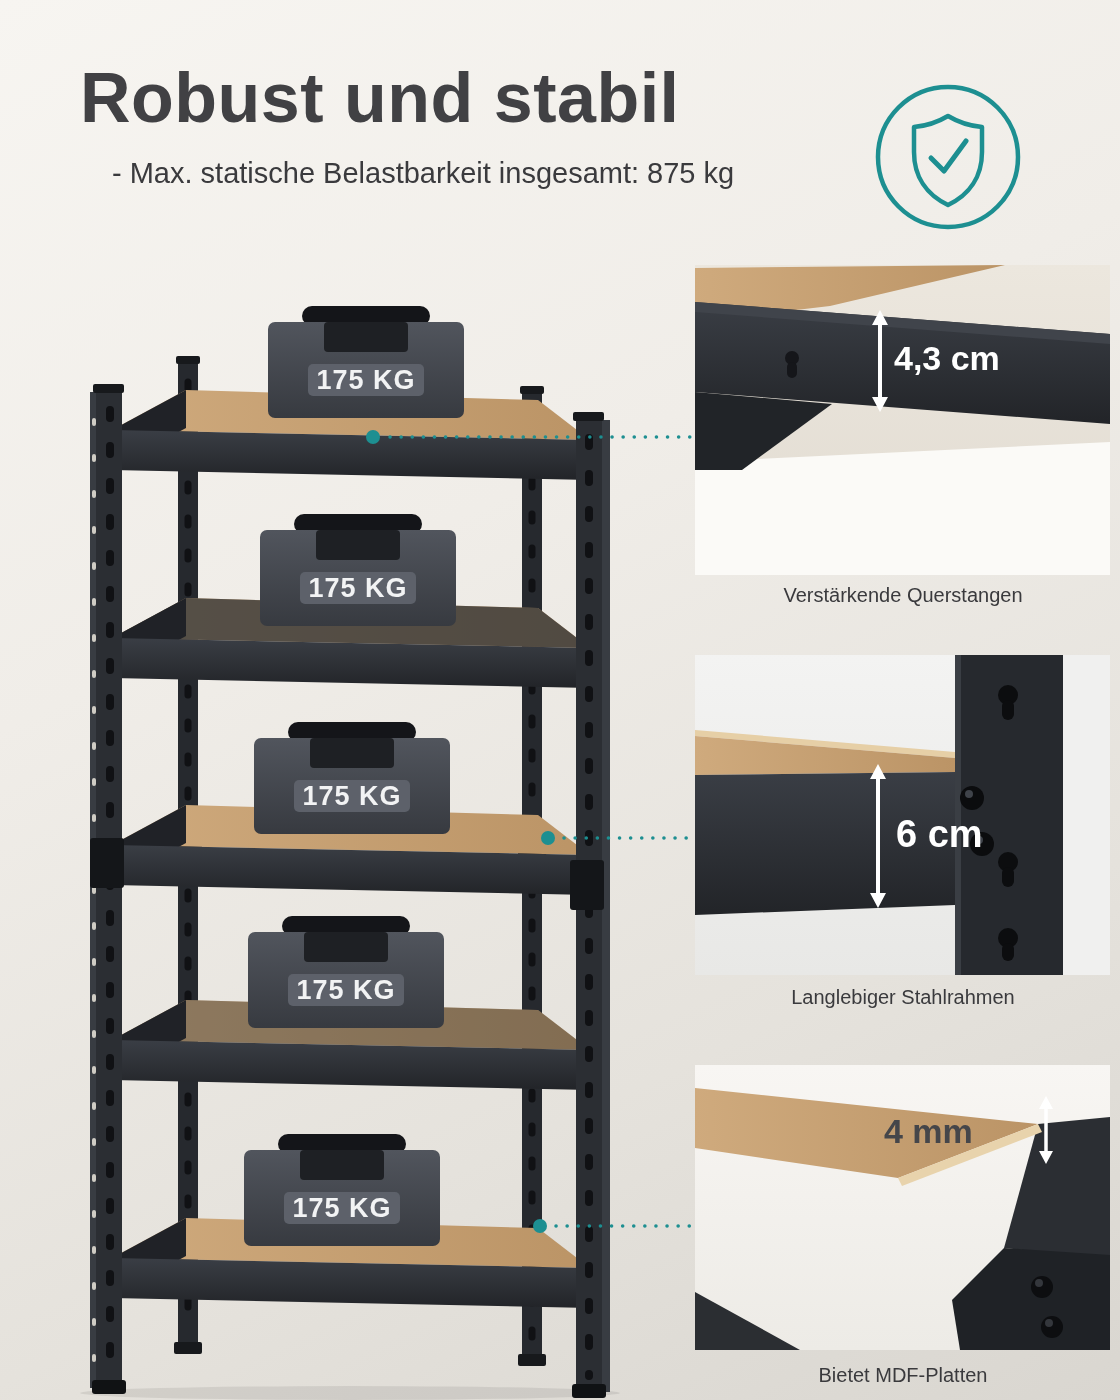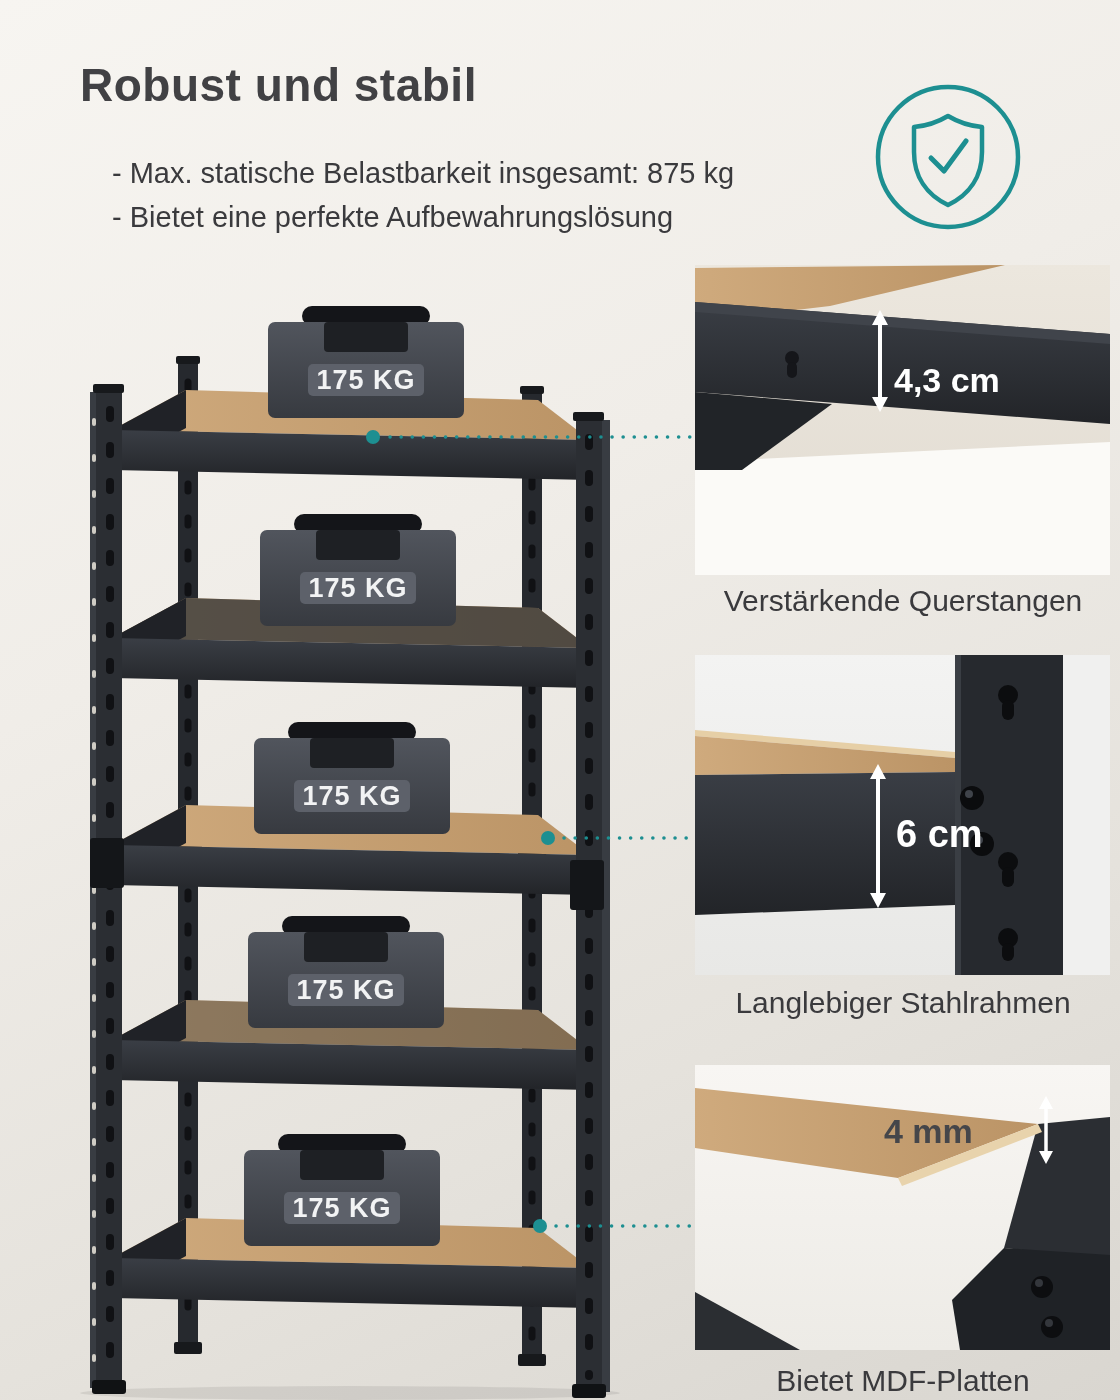--- a/index.html
+++ b/index.html
@@ -13,7 +13,7 @@
   #scene-svg { position:absolute; left:0; top:0; width:1120px; height:1400px; }
   .page-title {
     position:absolute; left:80px; top:58px;
-    font-size:46px; font-weight:700; color:#414144; letter-spacing:0.5px;
+    font-size:70px; font-weight:700; color:#414144; letter-spacing:0.5px;
   }
   .bullets {
     position:absolute; left:80px; top:152px;

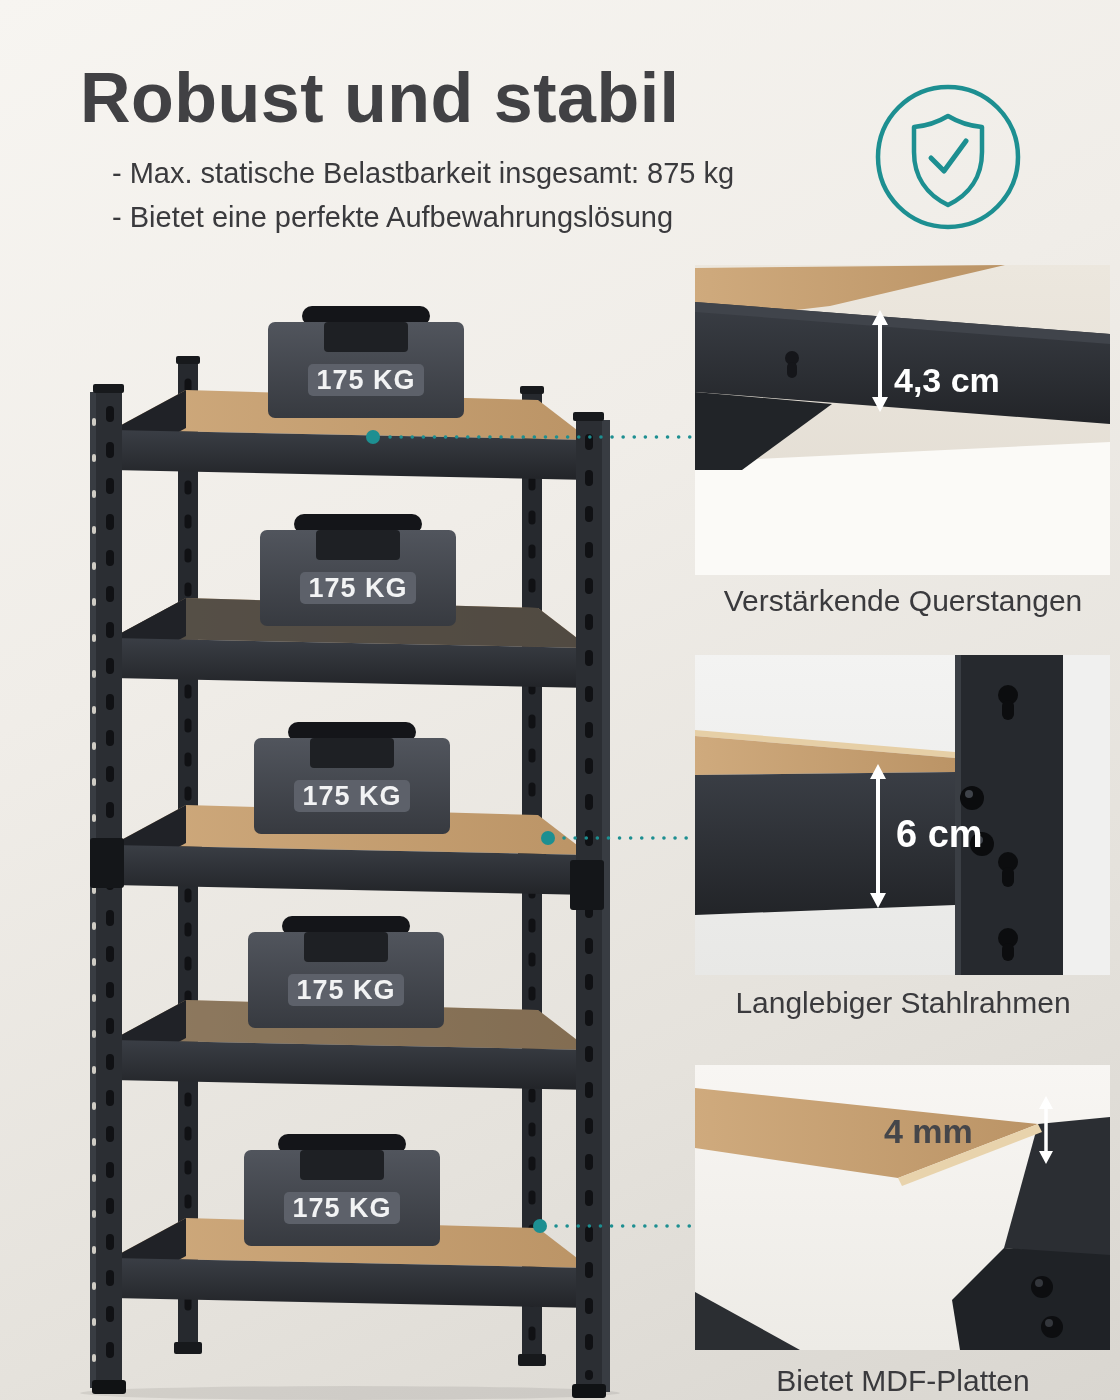--- a/index.html
+++ b/index.html
@@ -252,7 +252,6 @@
 
 <div class="bullets">
   <div>- Max. statische Belastbarkeit insgesamt: 875 kg</div>
-  <div>- Bietet eine perfekte Aufbewahrungslösung</div>
 </div>
 
 <span class="measure m1">4,3 cm</span>

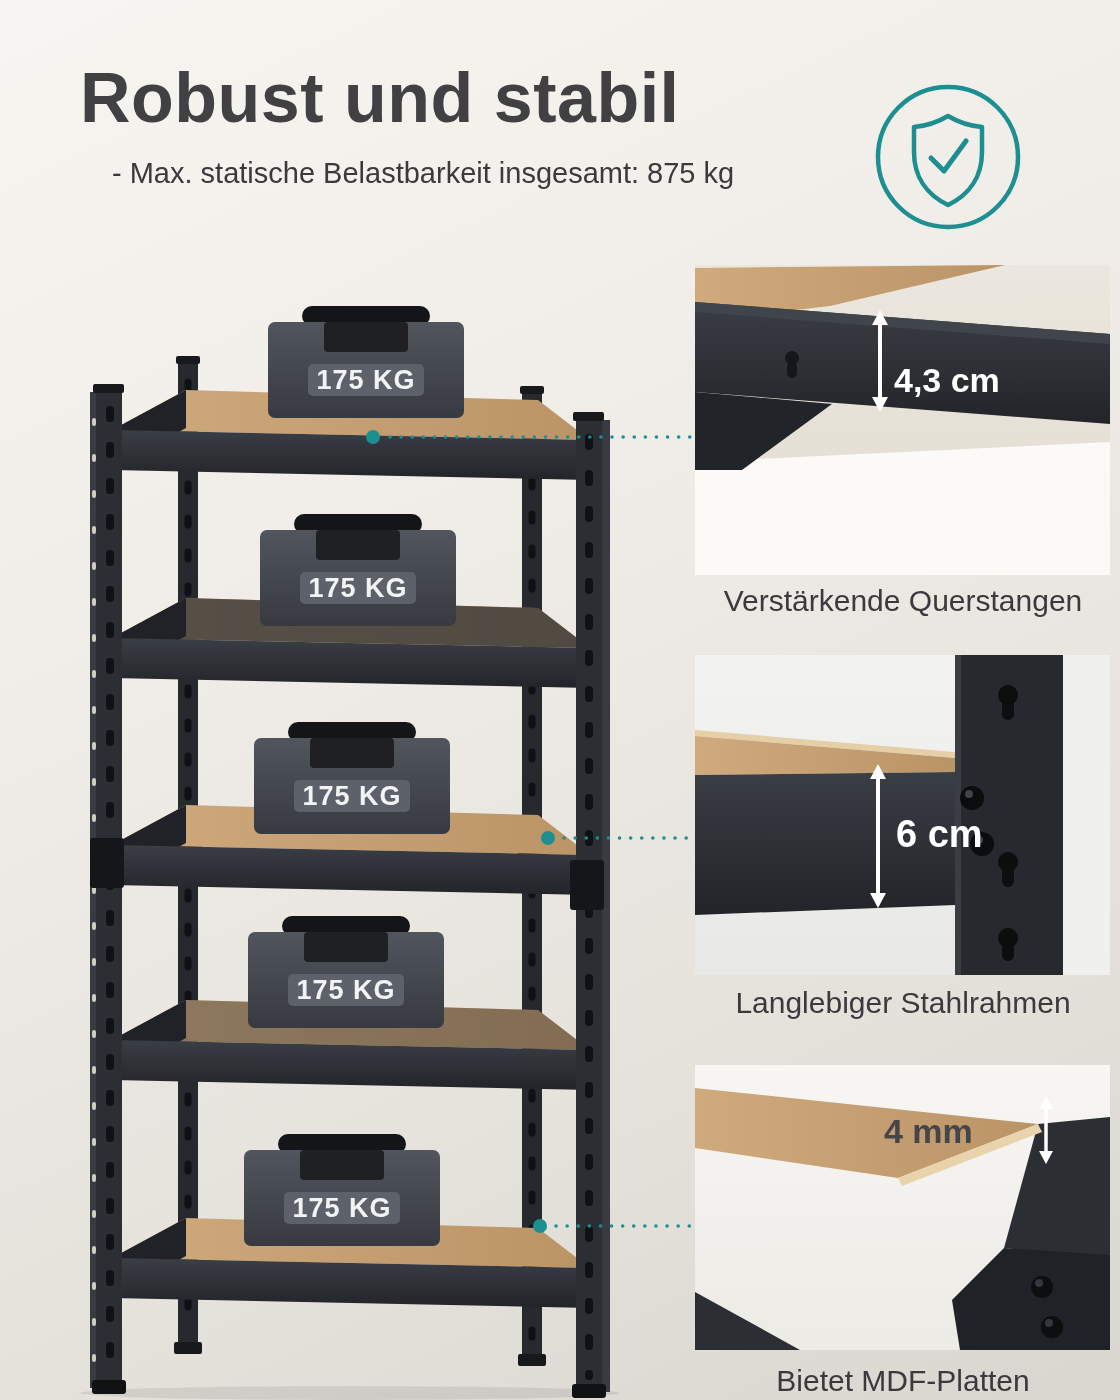--- a/index.html
+++ b/index.html
@@ -27,7 +27,7 @@
   .caption.c2 { top:986px;text-align:center; }
   .caption.c3 { top:1364px; }
   .measure { position:absolute; color:#ffffff; font-weight:600; }
-  .measure.m1 { left:894px; top:361px; font-size:34px; }
+  .measure.m1 { left:894px; top:339px; font-size:34px; }
   .measure.m2 { left:896px; top:813px; font-size:38px; }
   .measure.m3 { left:884px; top:1112px; font-size:34px; color:#45464a; }
   .wlabel {

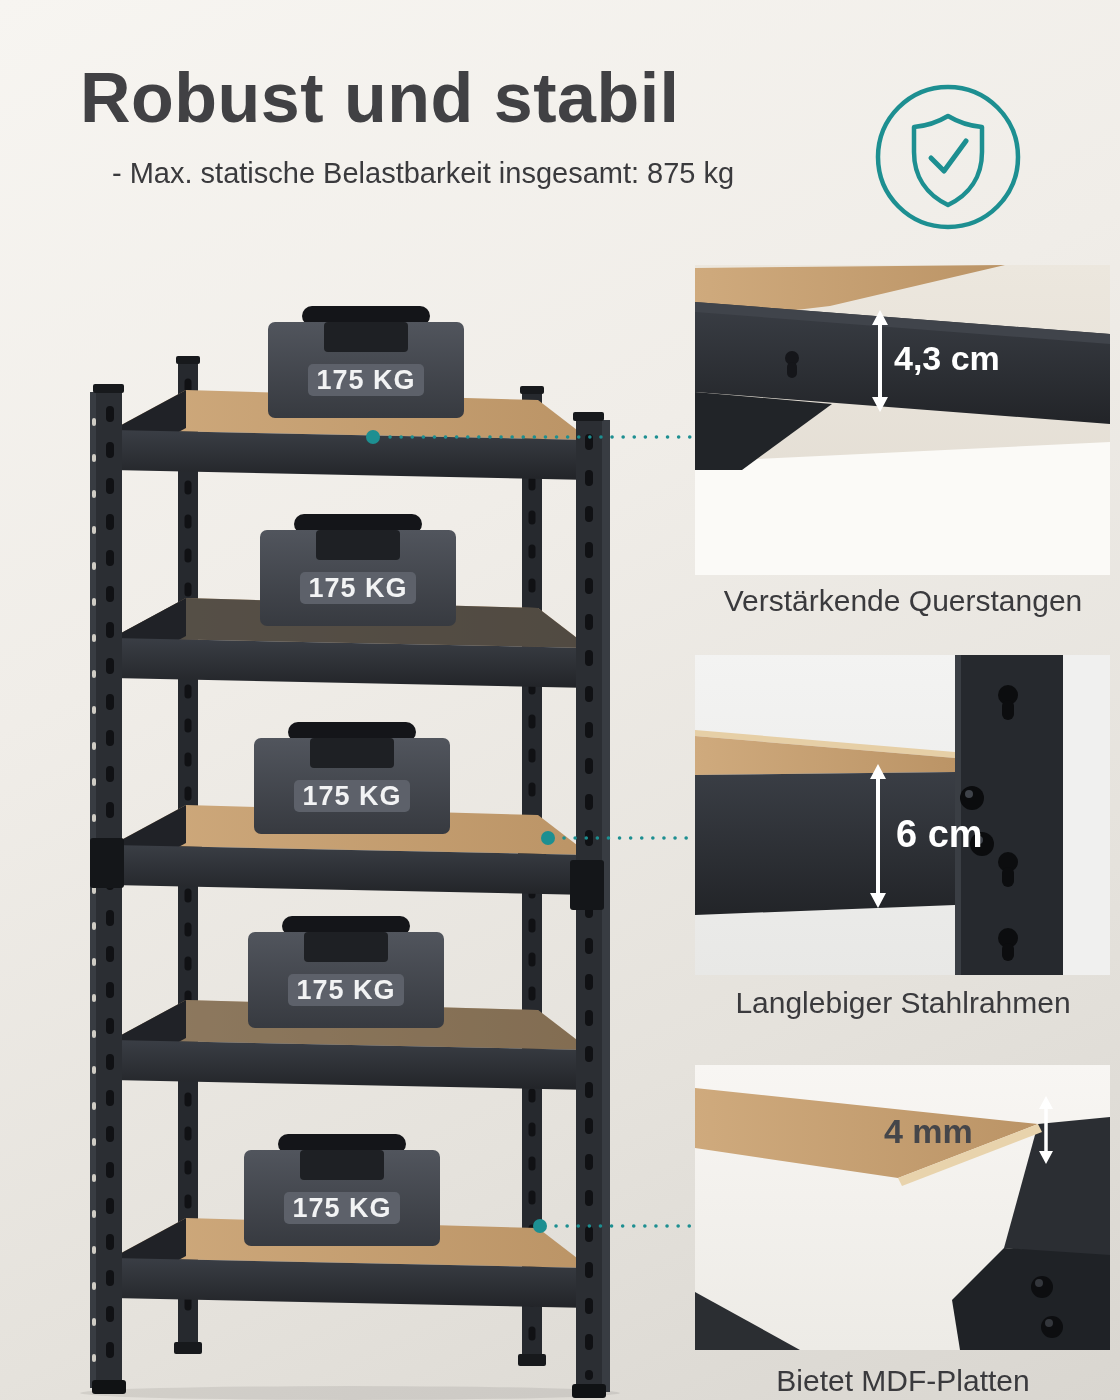--- a/index.html
+++ b/index.html
@@ -21,7 +21,7 @@
   }
   .caption {
     position:absolute; left:695px; width:416px; text-align:center;
-    font-size:30px; color:#3a3a3d;
+    font-size:20px; color:#3a3a3d;
   }
   .caption.c1 { top:584px; }
   .caption.c2 { top:986px;text-align:center; }

